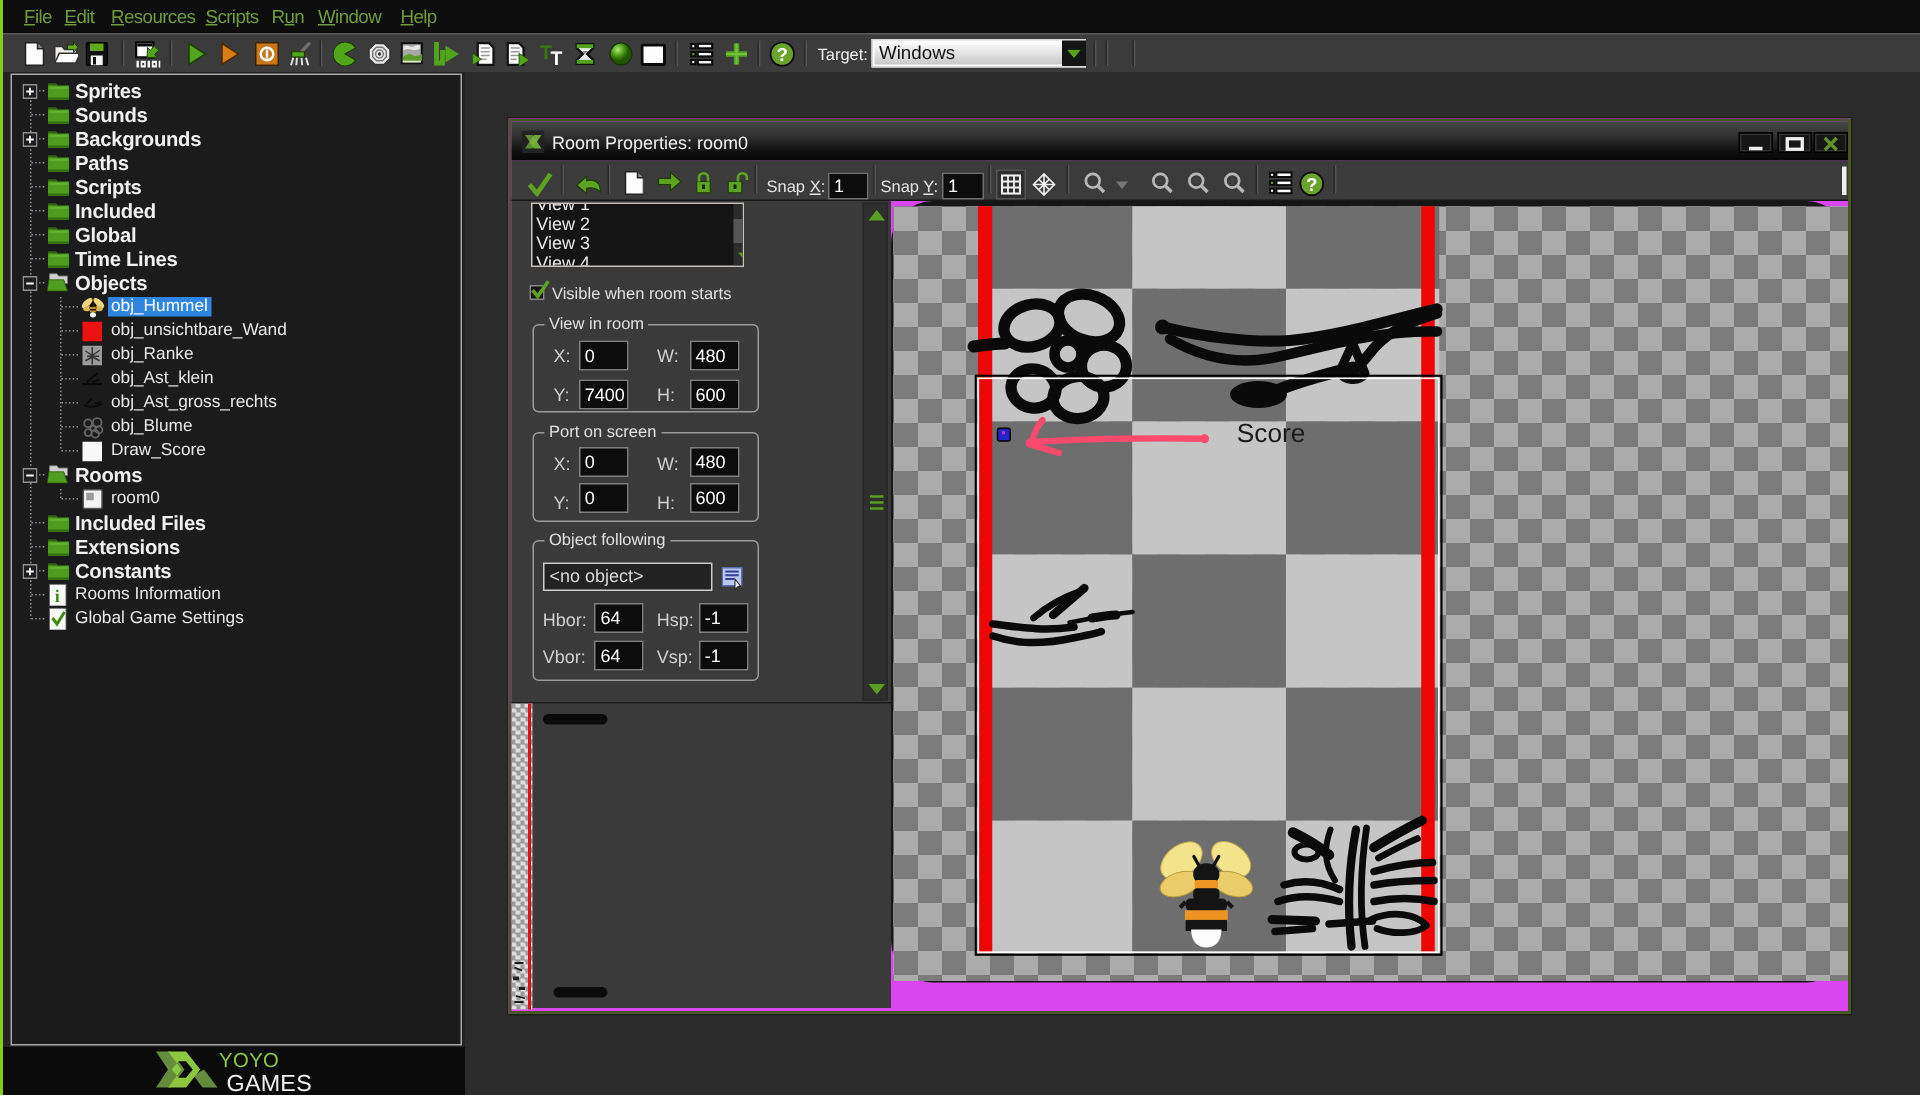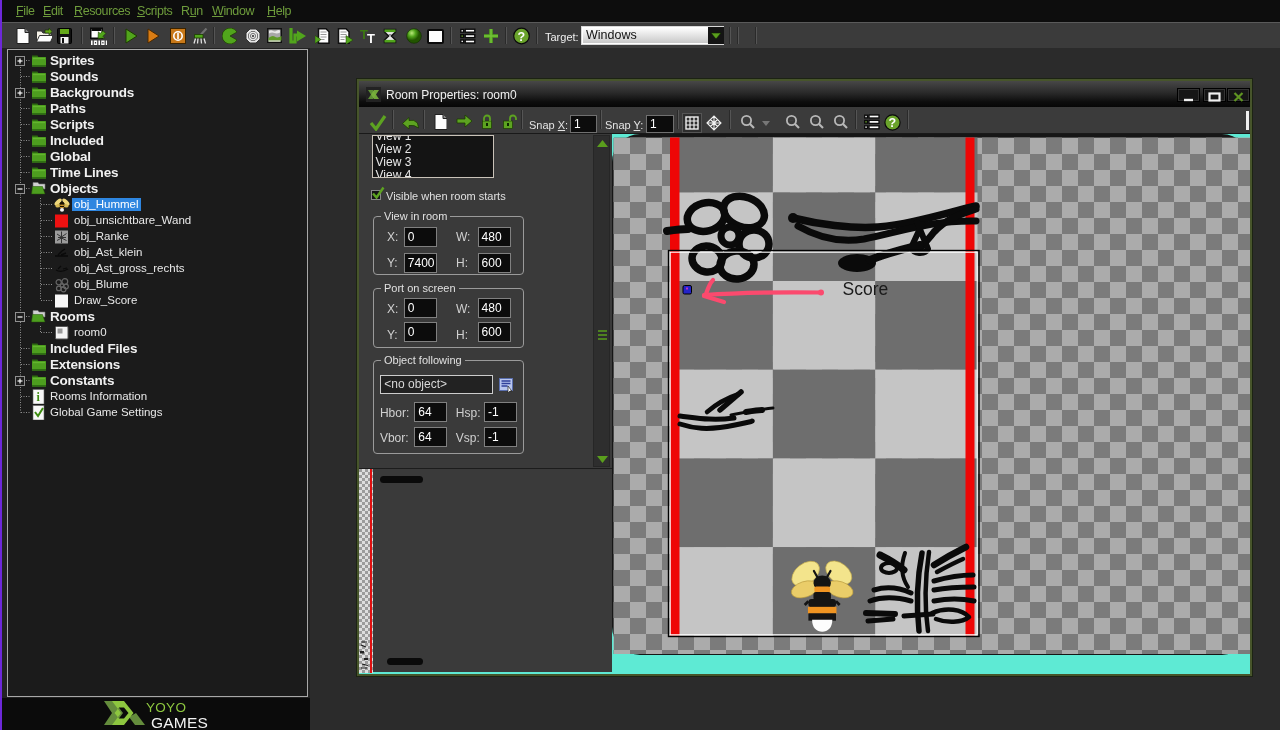--- a/index.html
+++ b/index.html
@@ -6,7 +6,7 @@
   font-family:"Liberation Sans", sans-serif; }
 .abs { position:absolute; }
 #app { position:relative; width:1280px; height:730px; overflow:hidden;
-  border-left:2px solid #6d28d9; }
+  border-left:2px solid #84cc16; }
 #menubar { position:absolute; left:-2px; top:0; width:1282px; height:22px; background:#0d0d0d; padding-left:2px;}
 #menubar span.mi { position:absolute; top:4px; font-size:12.5px; color:#6e9c3c; letter-spacing:-0.4px; }
 #toolbar { position:absolute; left:-2px; top:22px; width:1282px; height:26px; background:#3b3b3b;

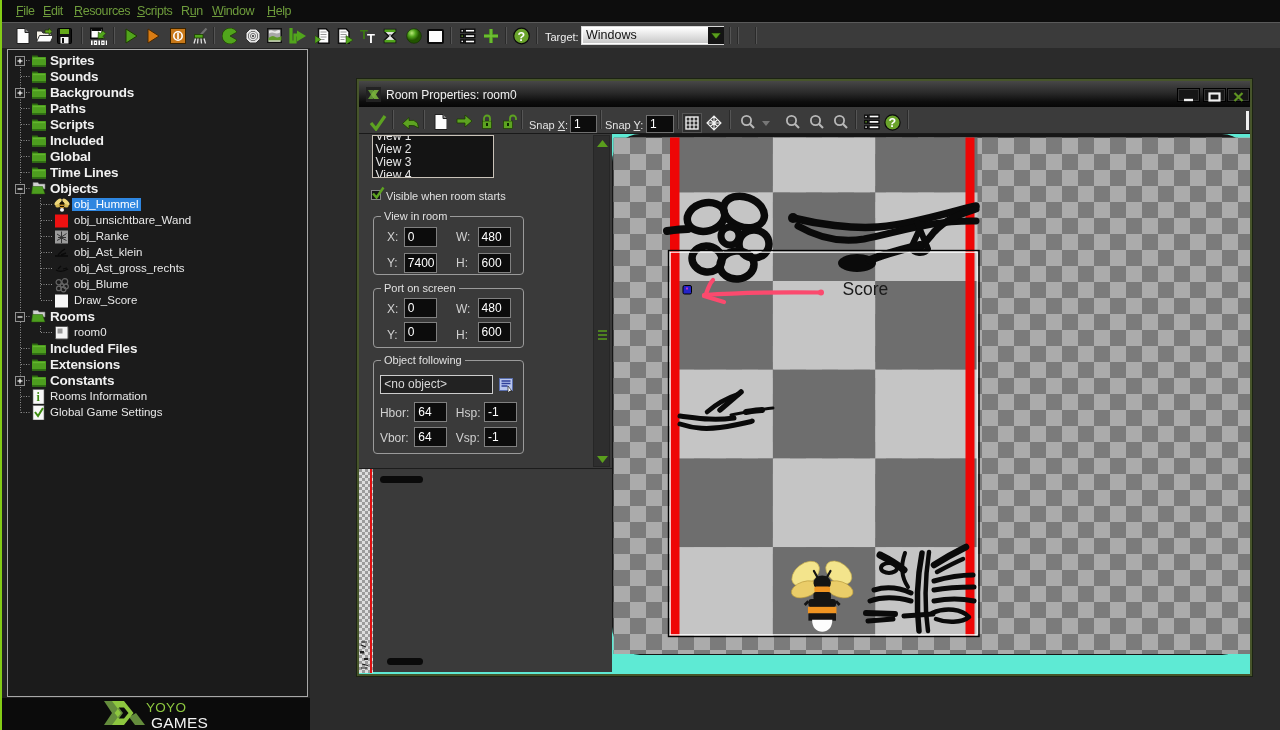--- a/index.html
+++ b/index.html
@@ -19,7 +19,7 @@
 .itm { position:absolute; font-size:11.5px; color:#e8e8e8; white-space:nowrap;text-align:right; }
 .sel { background:#2e86e0; color:#fff; padding:0 2px 1px 2px; margin-left:-2px; }
 #logo { position:absolute; left:-2px; top:698px; width:310px; height:32px; background:#0b0b0b; }
-#win { position:absolute; left:355px; top:79px; width:895px; height:597px; background:#5eead4;
+#win { position:absolute; left:337px; top:79px; width:895px; height:597px; background:#d946ef;
   box-shadow: inset 0 0 0 2px #47552b, 0 0 0 1px #1c2313; }
 #wtitle { position:absolute; left:2px; top:2px; width:891px; height:26px;
   background:linear-gradient(#474747 0%, #2a2a2a 45%, #0d0d0d 80%, #060606 100%); }

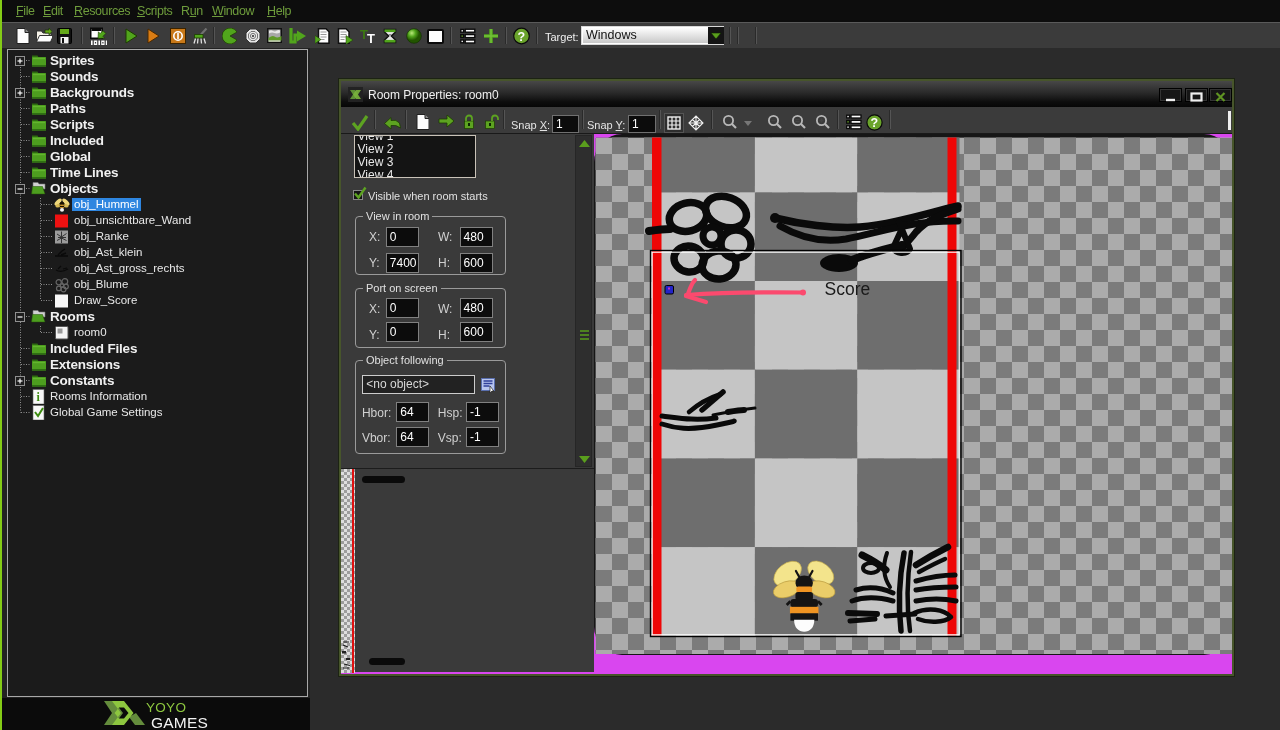--- a/index.html
+++ b/index.html
@@ -501,7 +501,7 @@
         <div class="abs" style="left:887px;top:4px;width:3px;height:19px;background:#f0f0f0"></div>
       </div>
 <div id="panel">
-        <div class="abs" style="left:12.5px;top:1px;width:122px;height:43px;background:#141414;border:1px solid #c9c2b8;overflow:hidden">
+        <div class="abs" style="left:12.5px;top:1px;width:142px;height:43px;background:#141414;border:1px solid #c9c2b8;overflow:hidden">
 <div class="abs" style="left:3px;top:-6px;font-size:12px;color:#e8e8e8;line-height:13px">View 1<br>View 2<br>View 3<br>View 4</div>
 <div class="abs" style="left:134px;top:0;width:17px;height:41px;background:#2c2c2c"></div>
 <div class="abs" style="left:134px;top:10px;width:17px;height:16px;background:#555"></div>

